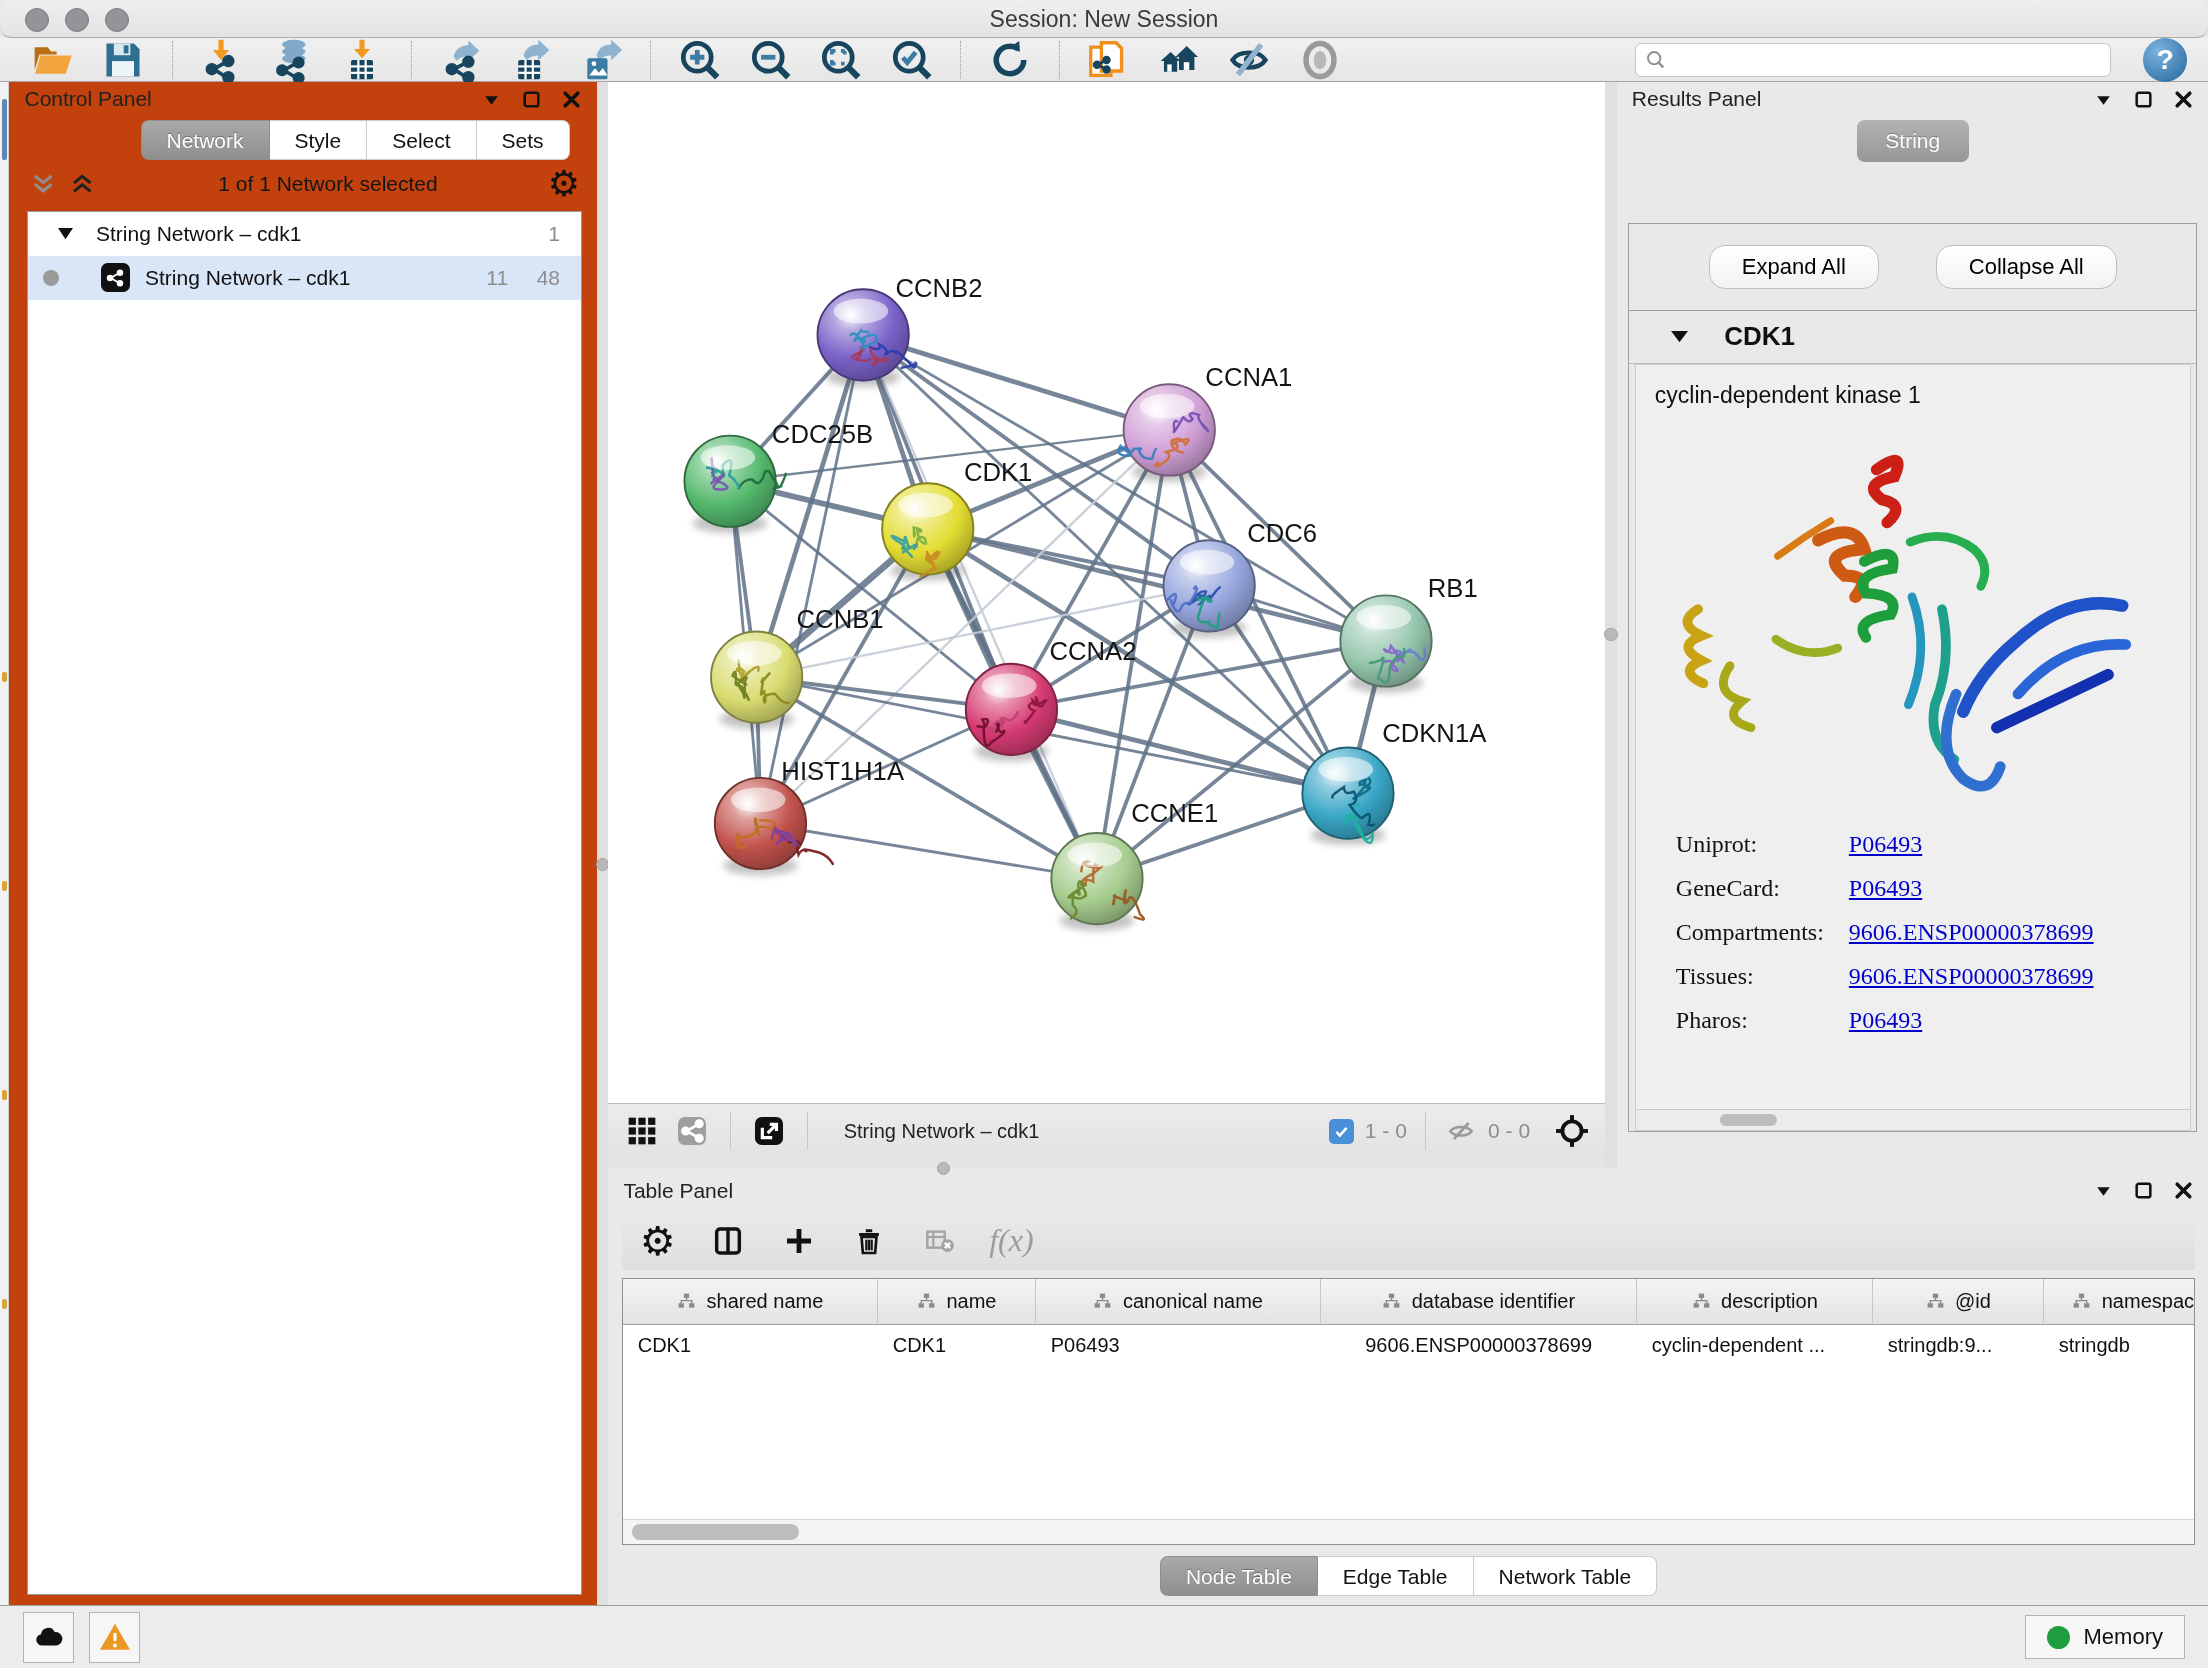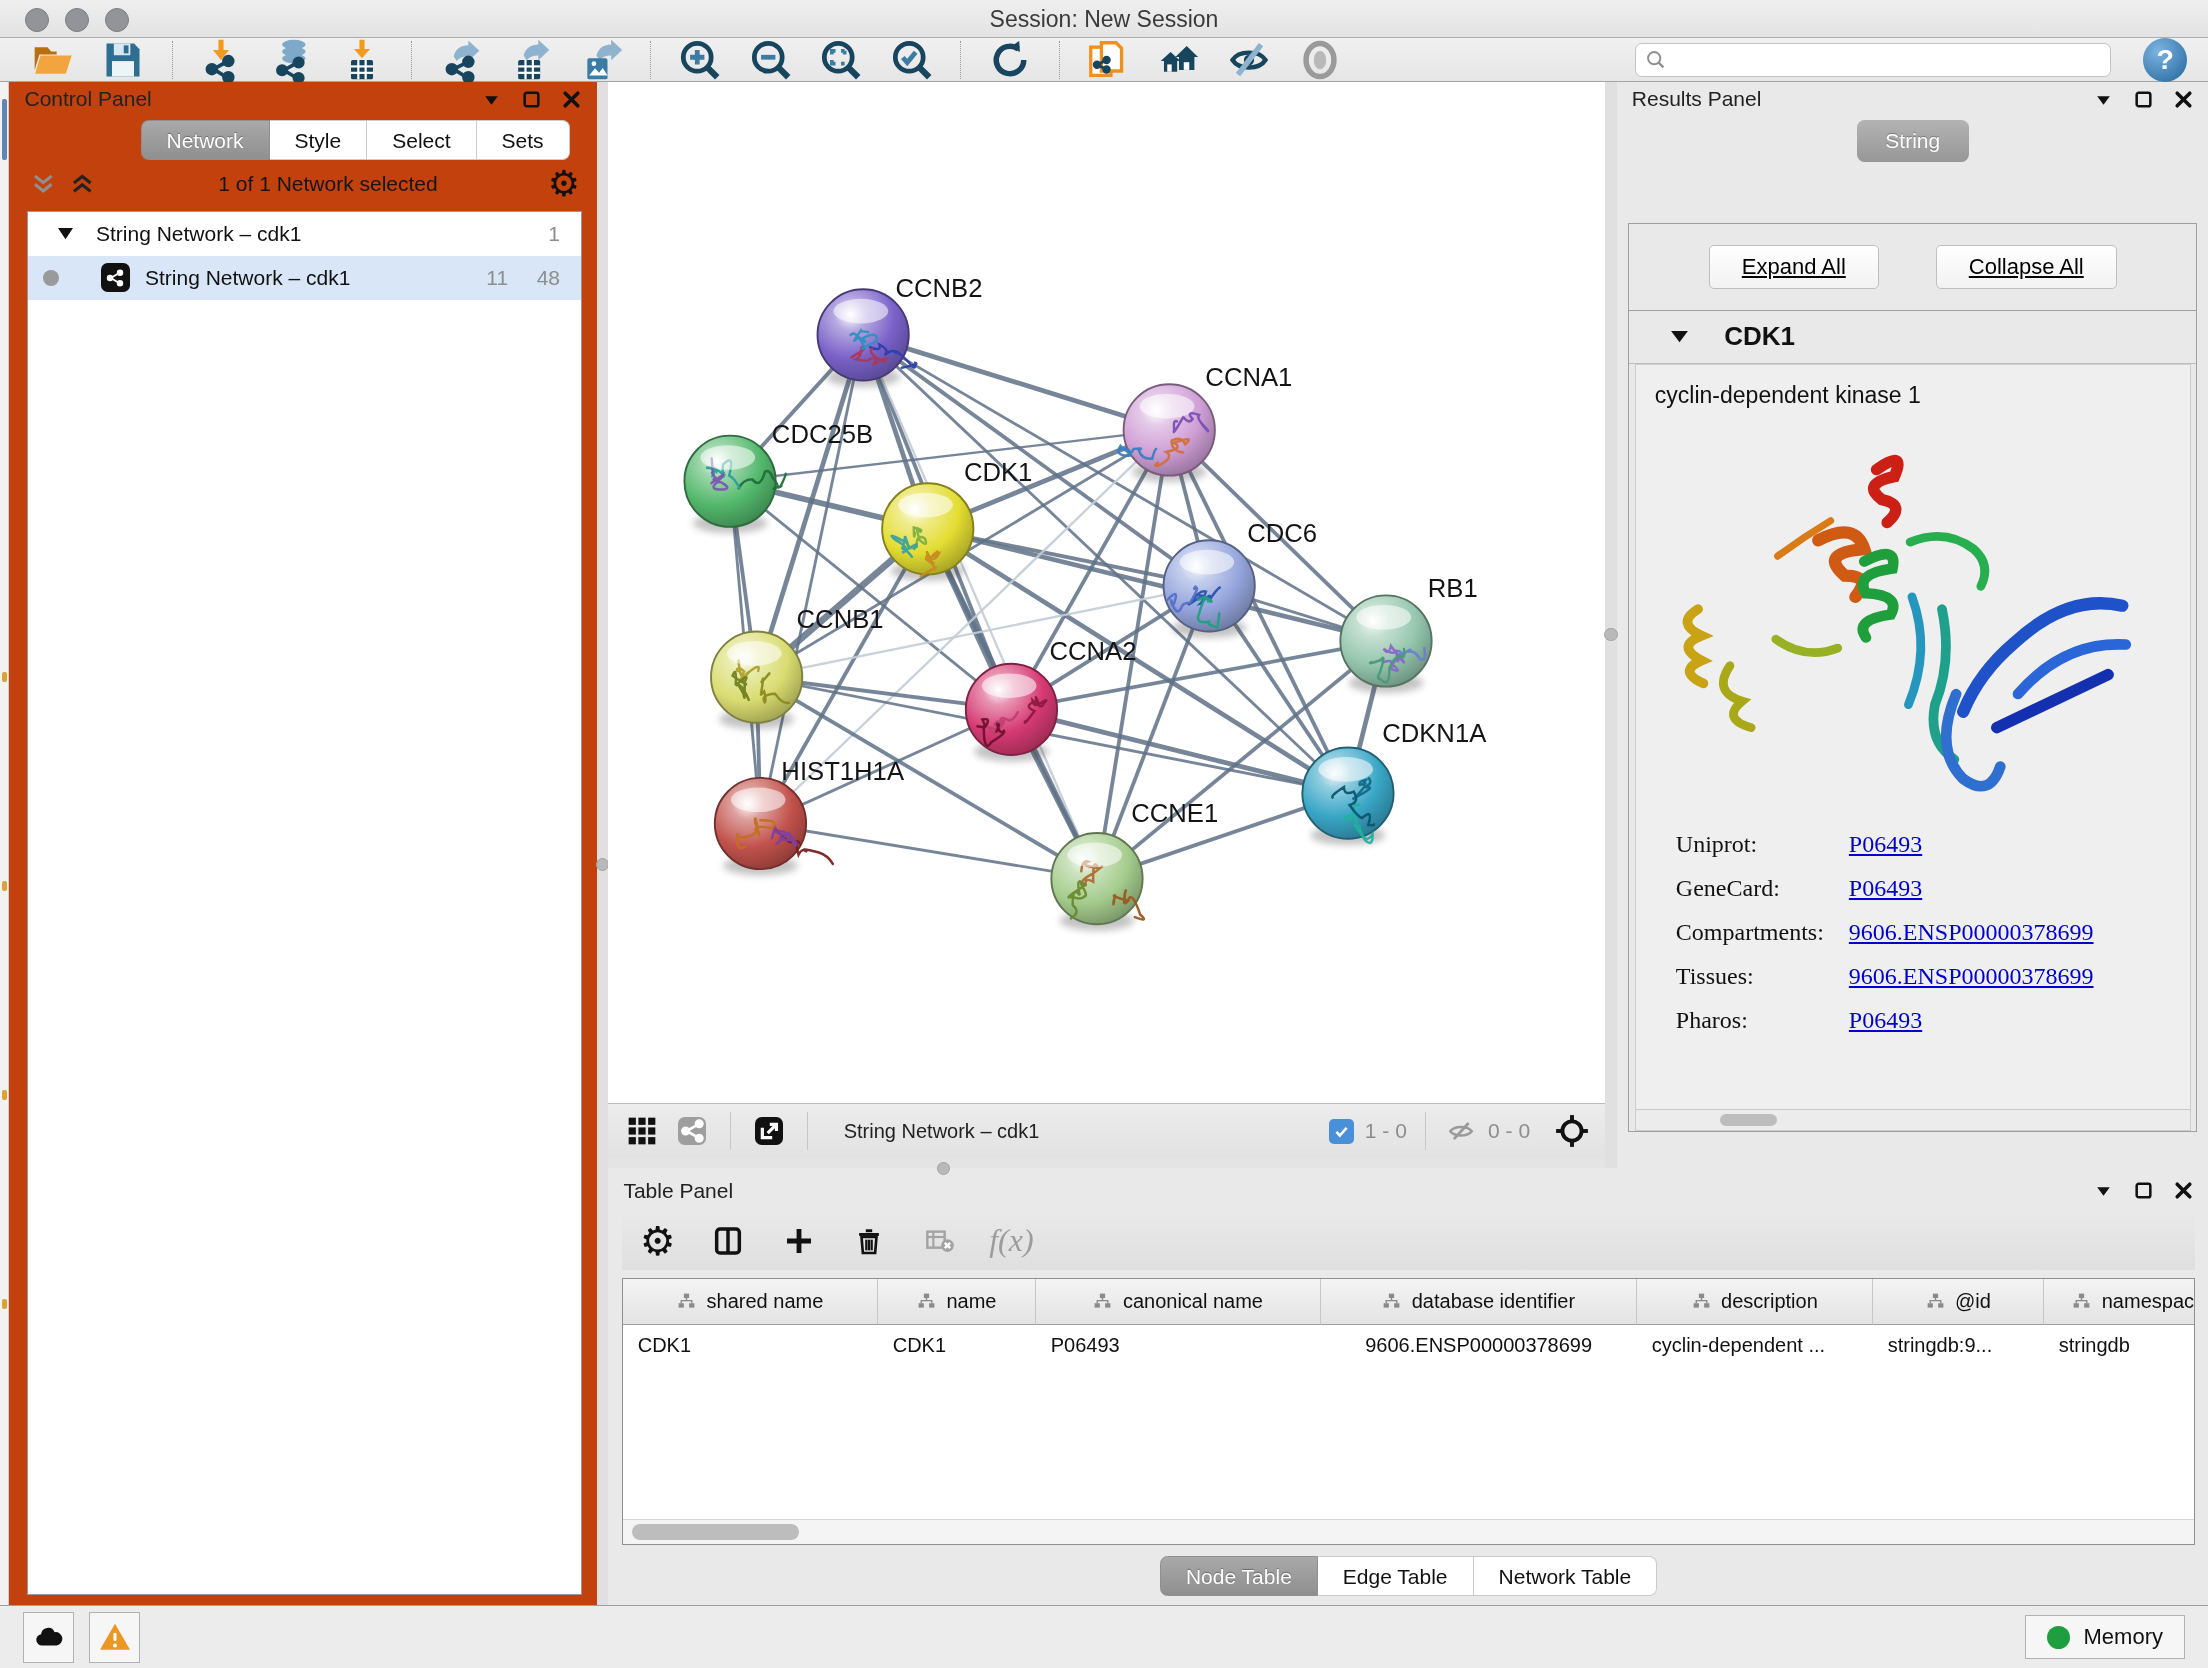--- a/index.html
+++ b/index.html
@@ -8,7 +8,7 @@
   .window { position:relative; width:2208px; height:1668px; background:#e9e9e9; overflow:hidden; }
 
   
-  .titlebar { position:relative; height:38px; background:linear-gradient(#efefef,#e3e3e3); border-bottom:1px solid #adadad; }
+  .titlebar { position:relative; height:38px; background:linear-gradient(#efefef,#e3e3e3); border-bottom:1px solid #adadad;border-radius:11px; }
   .traffic { position:absolute; left:25px; top:7.6px; display:flex; gap:16px; }
   .tl-dot { width:24px; height:24px; border-radius:50%; background:#93939a; border:1px solid #7c7c82; }
   .win-title { text-align:center; line-height:38px; font-size:23px; color:#3a3a3a; }

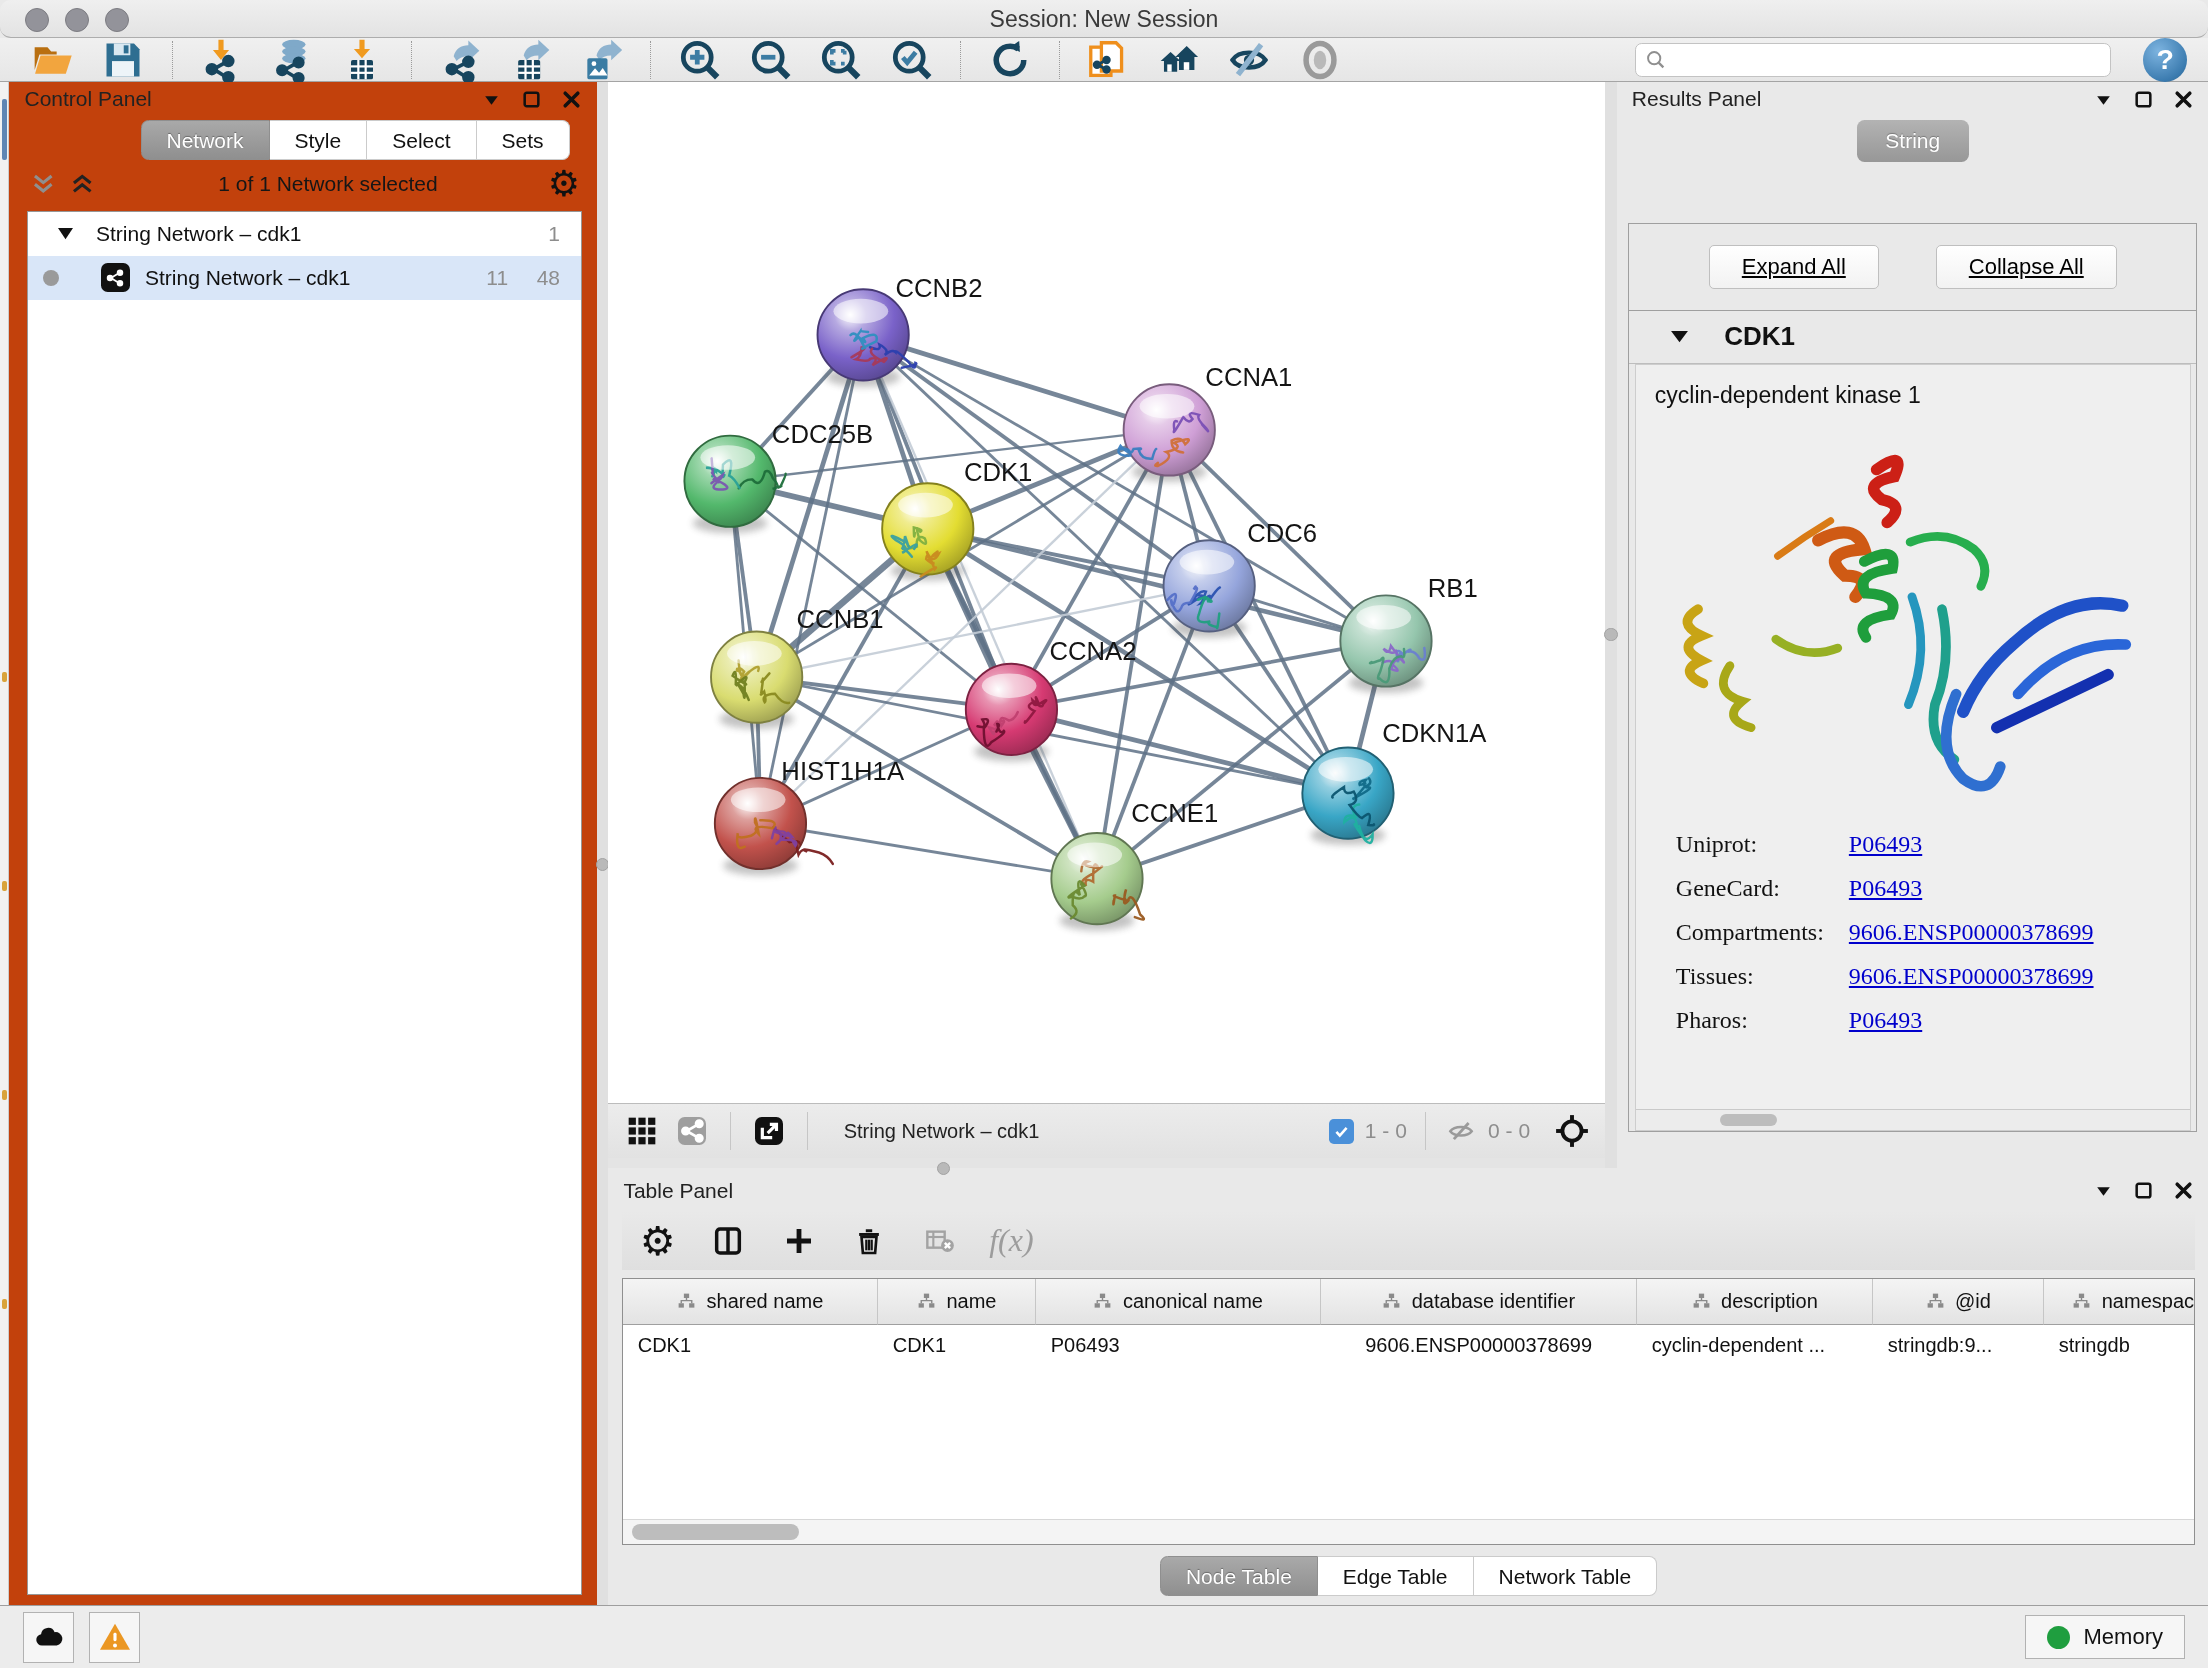--- a/index.html
+++ b/index.html
@@ -80,7 +80,7 @@
   .rp-tab { height:42px; line-height:42px; padding:0 28.5px; font-size:21px; color:#fff; background:linear-gradient(#b3b3b3,#979797); border-radius:7.6px; text-shadow:0 -1px 1px rgba(0,0,0,.3); cursor:pointer; }
   .rp-spacer { height:61px; }
   .rp-box1 { margin:0 11.4px; border:1.9px solid #9f9f9f; height:88px; display:flex; align-items:center; justify-content:center; gap:57px; background:#e9e9e9; }
-  .rp-btn { height:44px; padding:0 32px; font-size:22px; background:linear-gradient(#ffffff,#f2f2f2); border:1px solid #bfbfbf; border-radius:5px; cursor:pointer;text-decoration:underline; }
+  .rp-btn { height:44px; padding:0 32px; font-size:22px; background:linear-gradient(#ffffff,#f2f2f2); border:1px solid #bfbfbf; border-radius:16px; cursor:pointer; }
   .rp-box2 { flex:1; margin:0 11.4px 36px; border:1.9px solid #9f9f9f; border-top:none; display:flex; flex-direction:column; background:#e9e9e9; overflow:hidden; }
   .rp-sec-head { height:53px; display:flex; align-items:center; border-bottom:1px solid #bdbdbd; }
   .rp-sec-head .tri { width:21px; height:15px; margin:0 34px 0 40px; }

